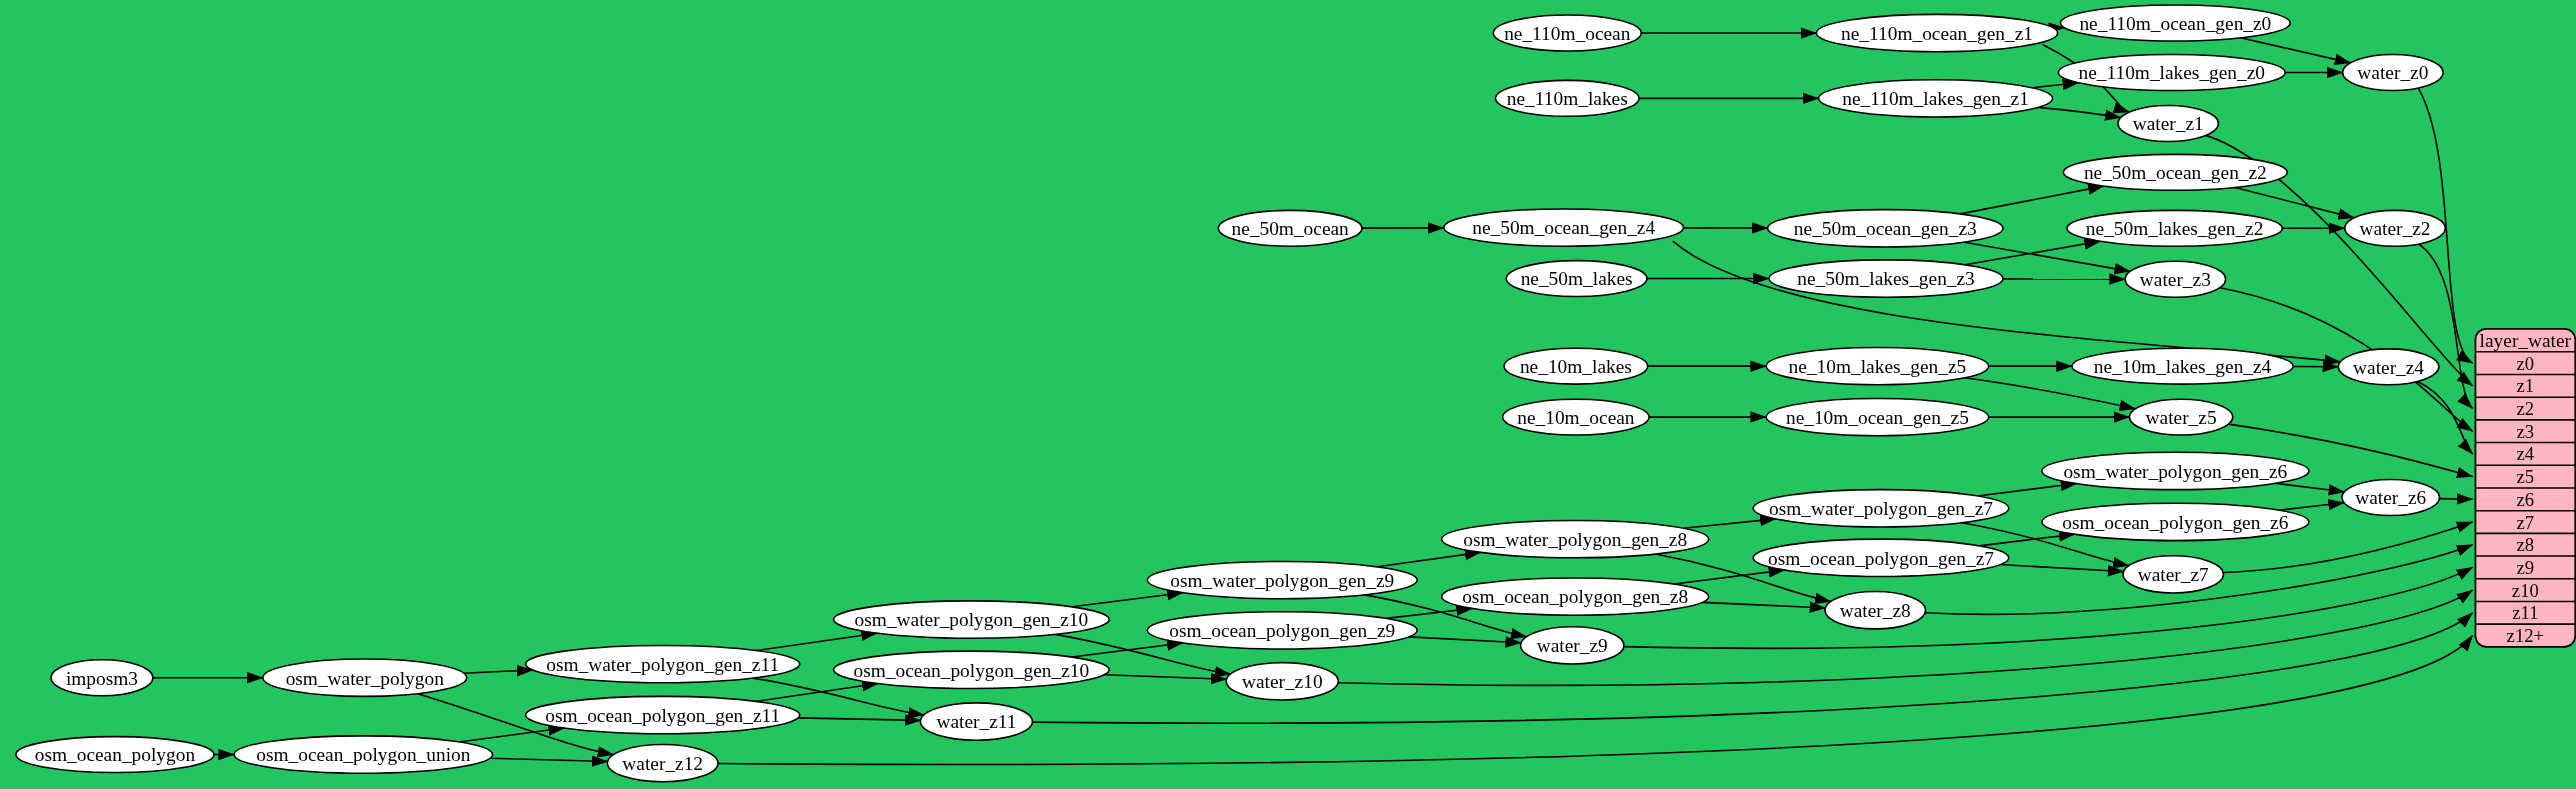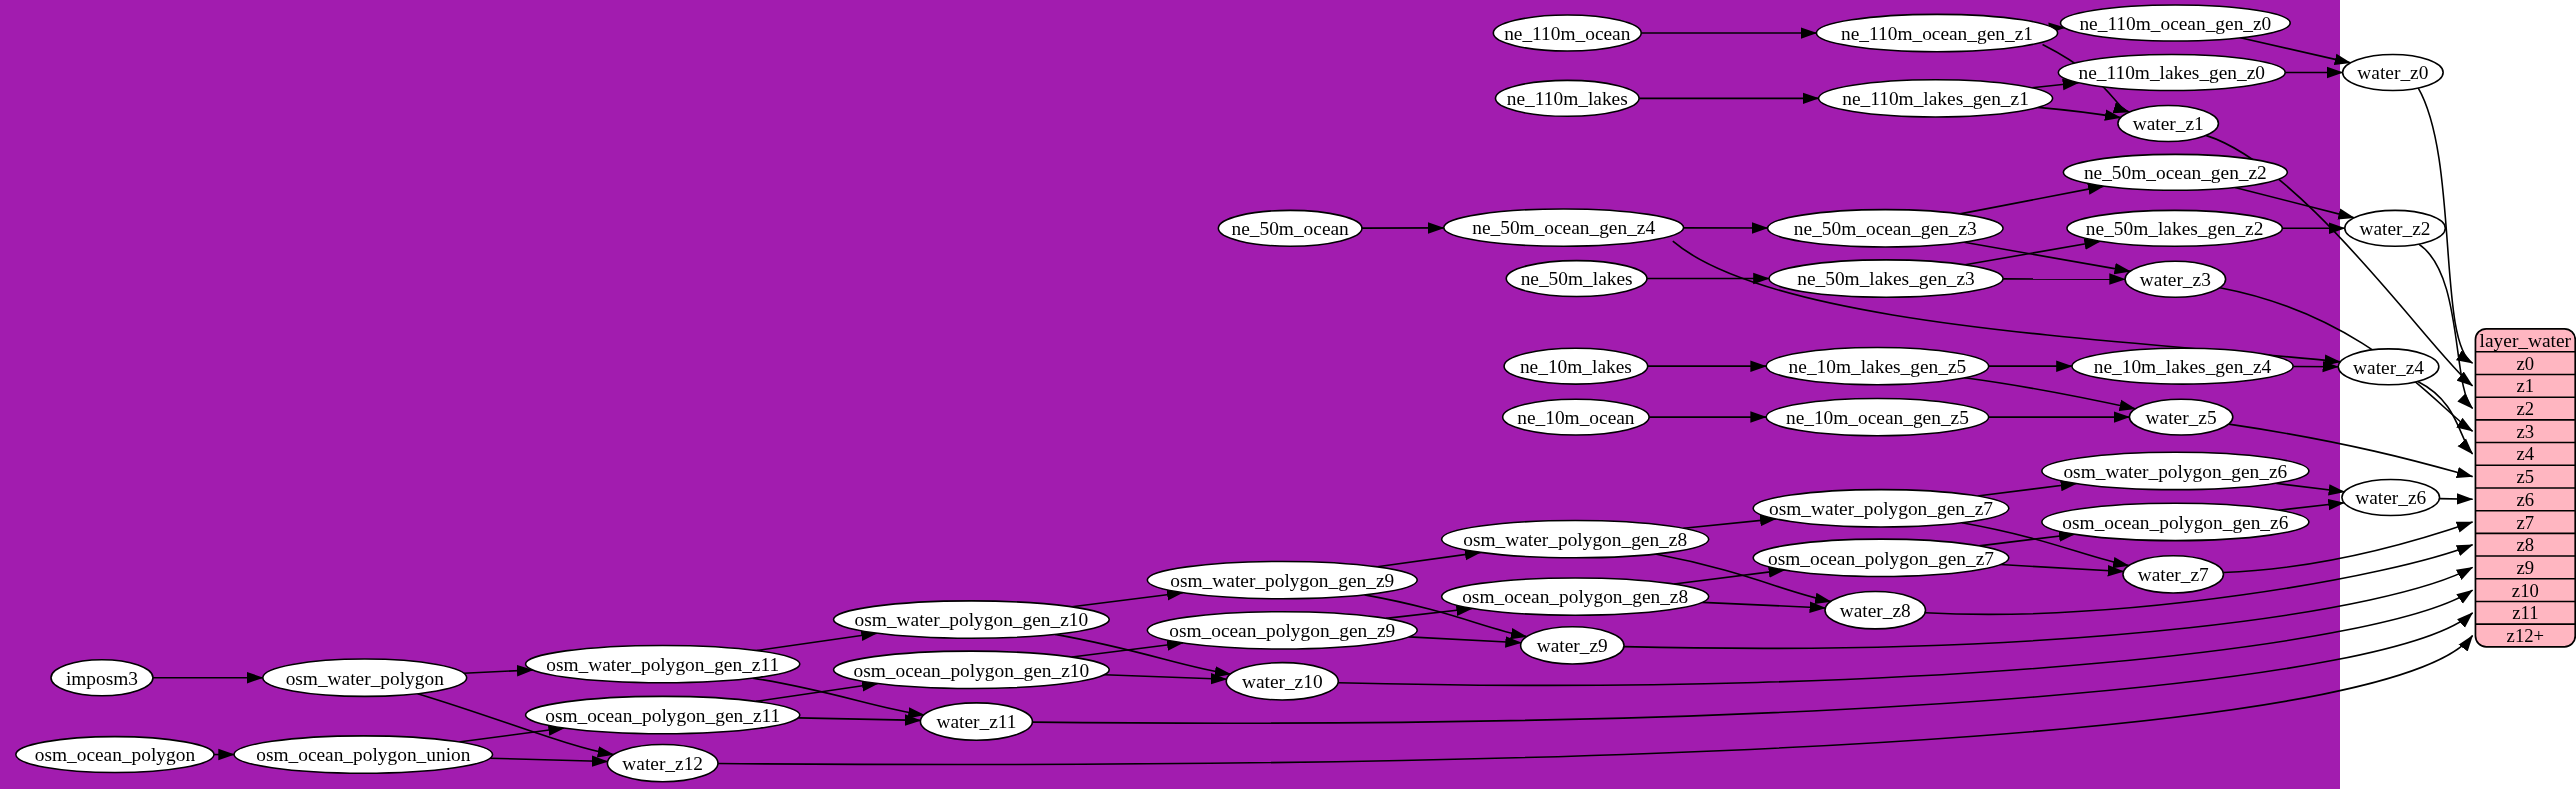--- a/index.html
+++ b/index.html
@@ -12,9 +12,9 @@
   }
   #canvas-wrap {
     position: relative;
-    width: 2340px;
+    width: 2576px;
     height: 789px;
-    background: #a21caf;
+    background: #22c55e;
   }
   svg text {
     font-family: "Liberation Serif", "DejaVu Serif", serif;

